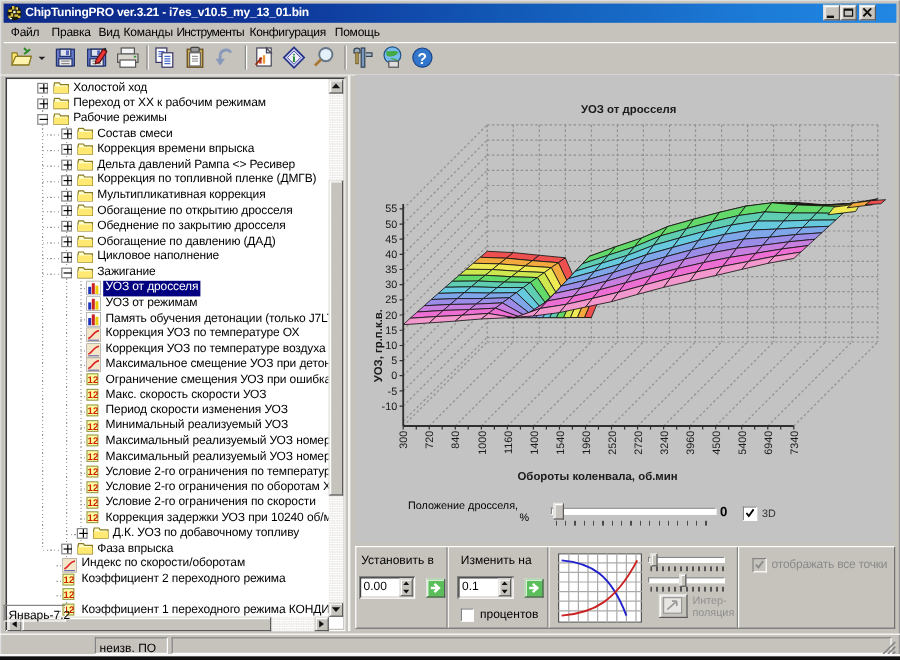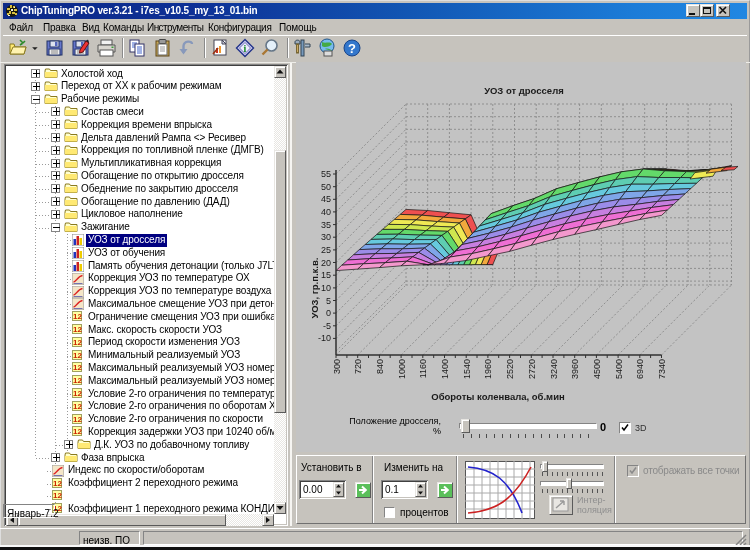--- a/index.html
+++ b/index.html
@@ -284,7 +284,7 @@
       <rect x="4.5" y="2" width="2.5" height="9" fill="#cc2222"></rect>
       <rect x="7.5" y="4" width="2.5" height="7" fill="#eecc00"></rect>
     </svg>
-<div style="position:absolute;left:82px;top:180.7px;height:12.8px;line-height:12.8px;color:#000;font-size:10px;letter-spacing:-0.1px;white-space:nowrap;">УОЗ от обучения</div>
+<div style="position:absolute;left:82px;top:180.7px;height:12.8px;line-height:12.8px;color:#000;font-size:10px;letter-spacing:-0.1px;white-space:nowrap;">УОЗ от режимам</div>
 <div style="position:absolute;left:61px;top:200px;width:6px;height:1px;background-image:repeating-linear-gradient(to right,#9a9a9a 0,#9a9a9a 1px,transparent 1px,transparent 3px);"></div>
 <svg style="position:absolute;left:66px;top:193.9px" width="12" height="12">
       <rect x="0" y="0" width="12" height="12" fill="#fff" stroke="#888" stroke-width="1"></rect>

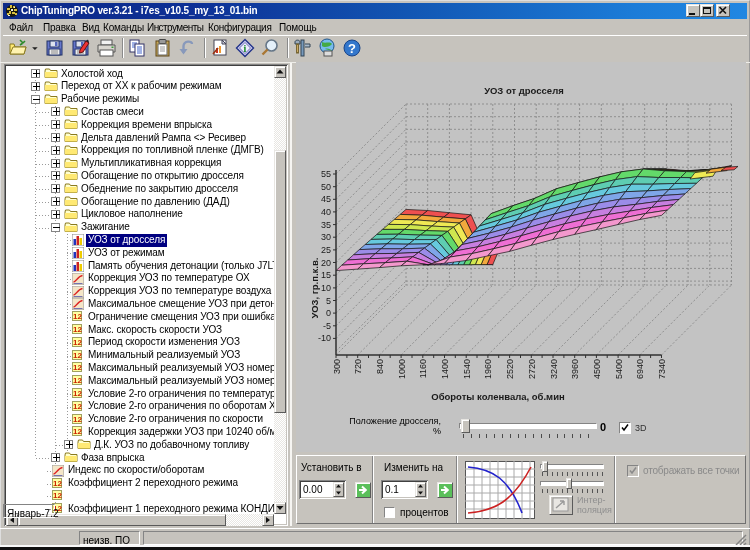--- a/index.html
+++ b/index.html
@@ -741,7 +741,7 @@
 </svg>
 </div>
 
-<div class="abs" style="left:340px;top:416px;width:101px;height:10px;font-size:9px;color:#000;text-align:right;white-space:nowrap;">Положение дросселя,</div>
+<div class="abs" style="left:340px;top:416px;width:101px;height:10px;font-size:9px;color:#000;text-align:left;white-space:nowrap;">Положение дросселя,</div>
 <div class="abs" style="left:340px;top:426px;width:101px;font-size:9px;color:#000;text-align:right;">%</div>
 <div class="abs sunken" style="left:459px;top:423px;width:138px;height:6px;background:#fff;"></div>
 <div class="abs btnface" style="left:461px;top:419px;width:9px;height:14px;"></div>

